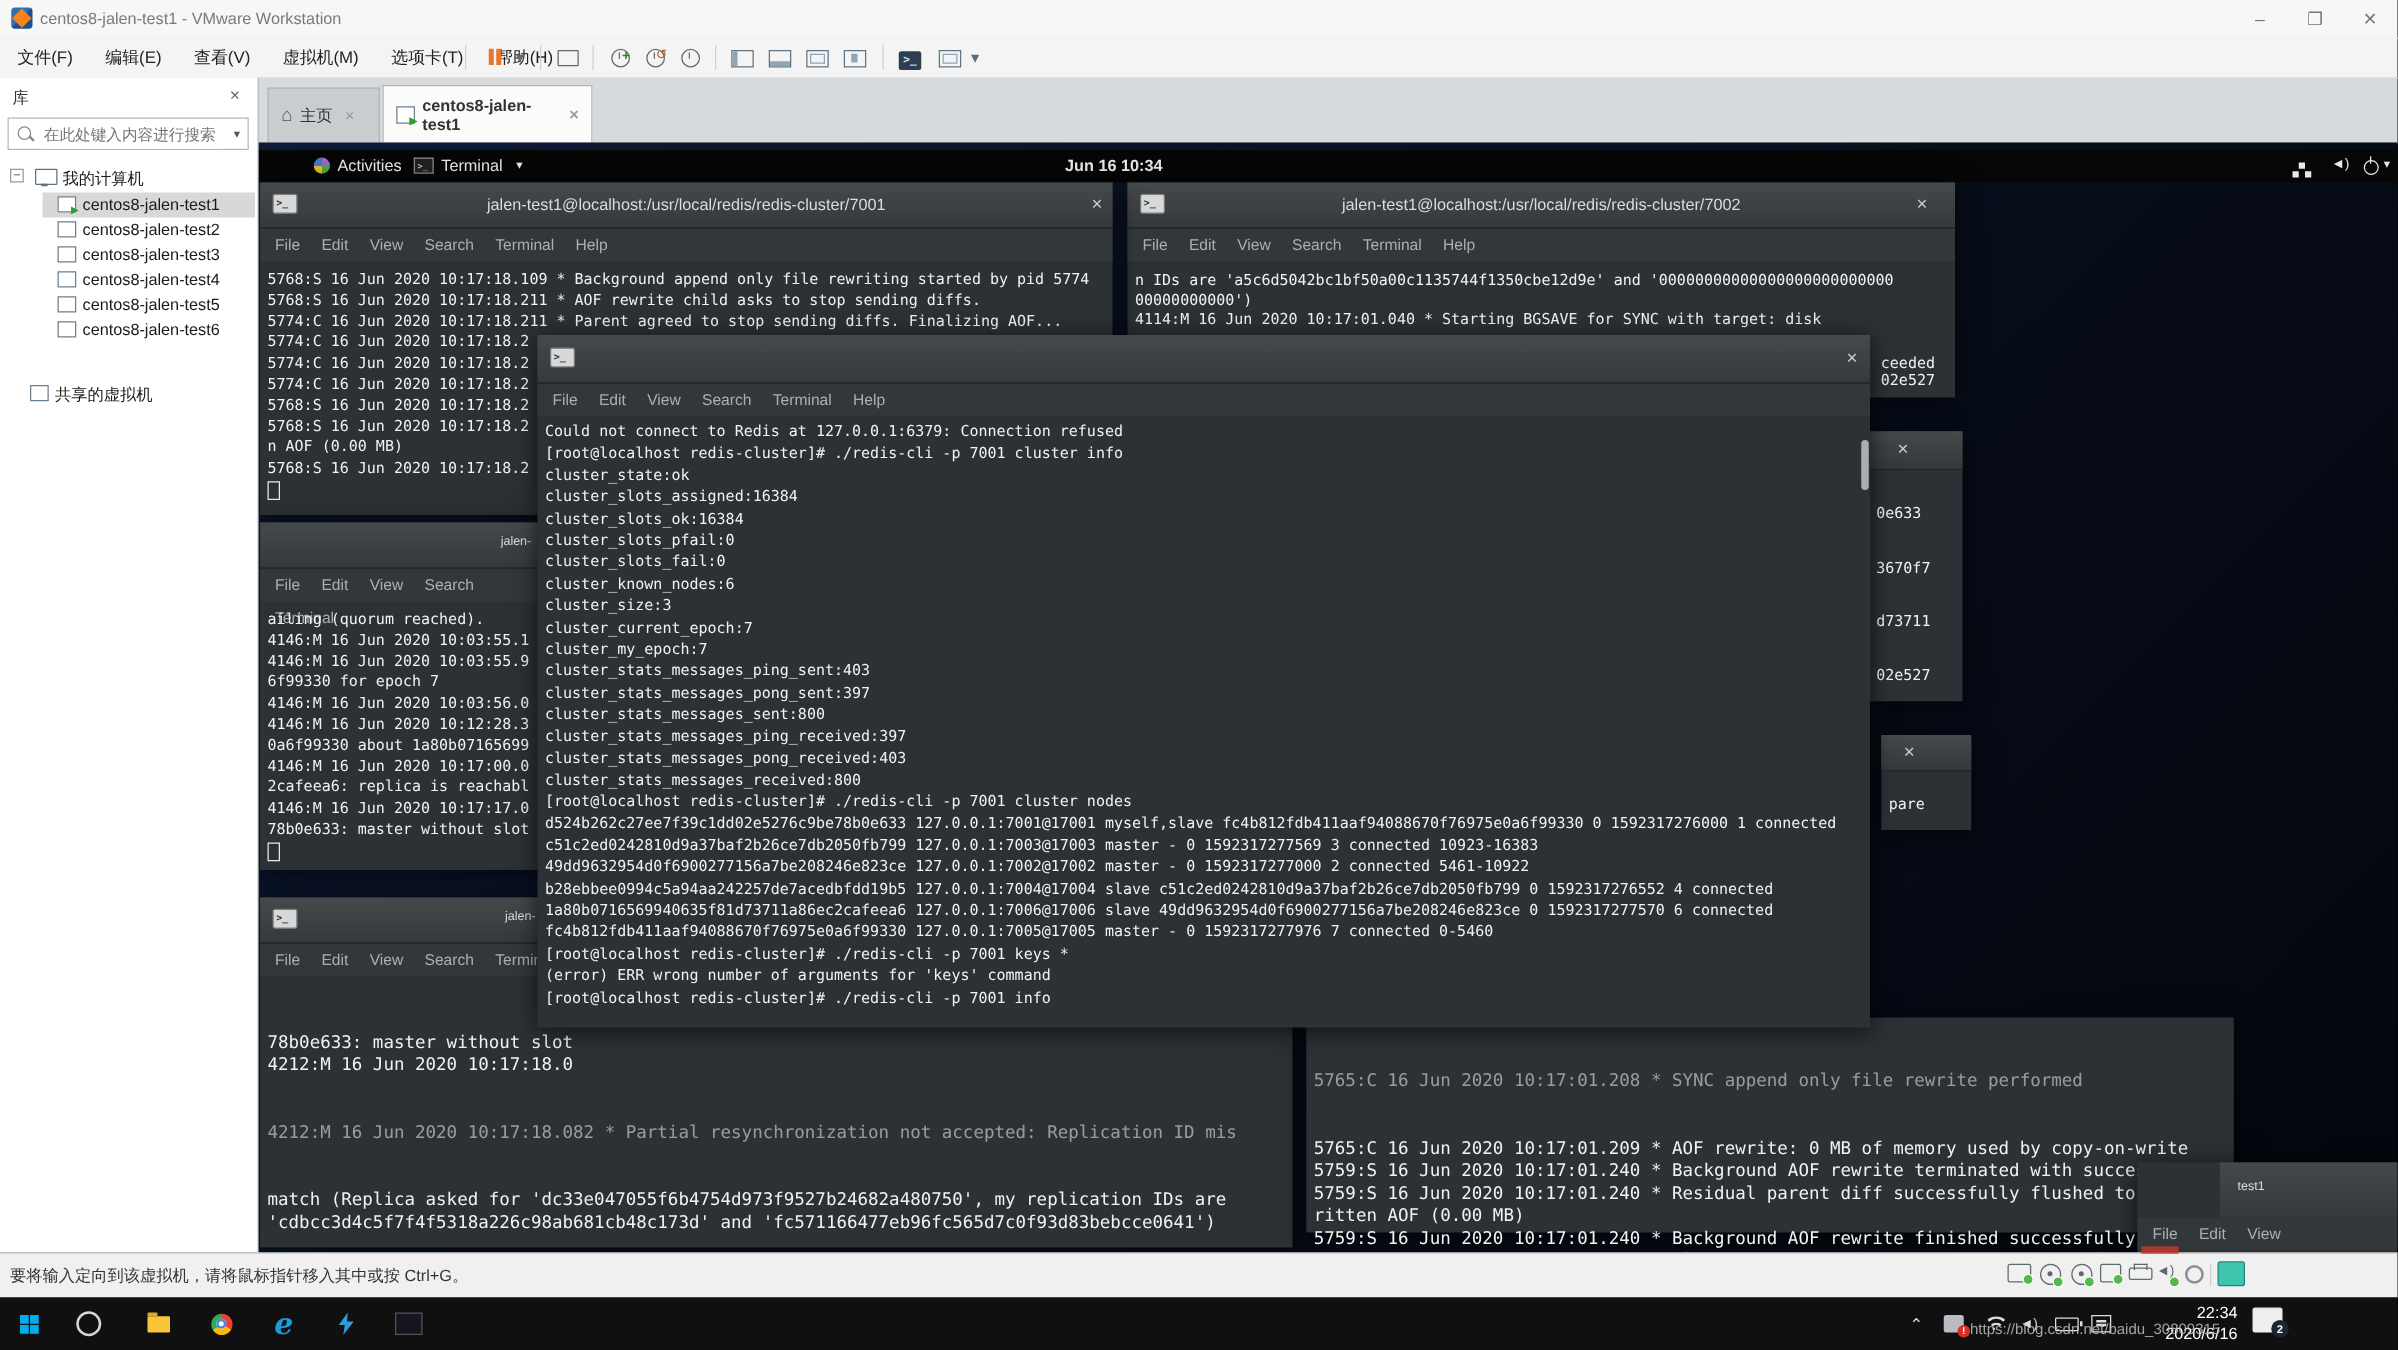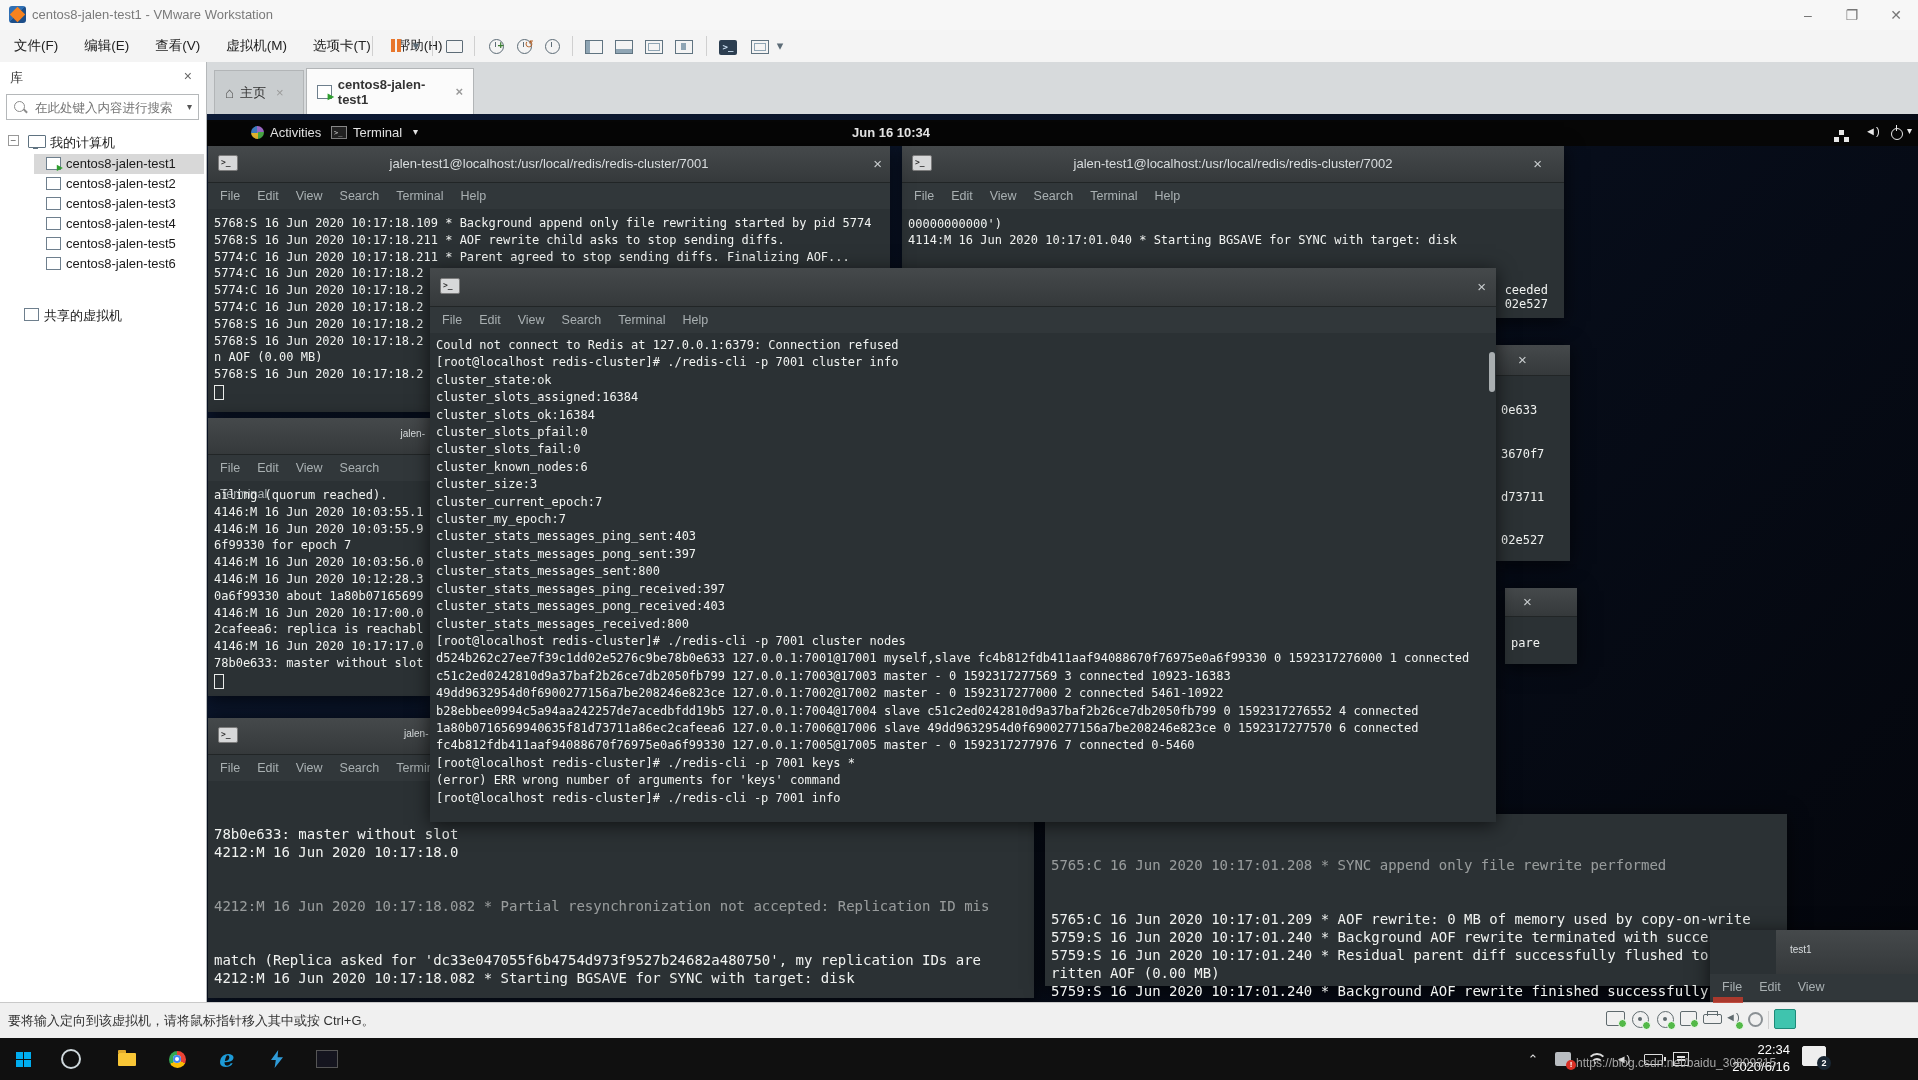--- a/index.html
+++ b/index.html
@@ -277,7 +277,7 @@
       <span class="x" style="right:22px;">×</span>
     </div>
     <div class="tmenu"><div class="tline">File</div><div class="tline">Edit</div><div class="tline">View</div><div class="tline">Search</div><div class="tline">Terminal</div><div class="tline">Help</div></div>
-    <div class="tbody" style="line-height:15.6px;padding-top:8px;"><div class="tline">00000000000')</div><div class="tline">4114:M 16 Jun 2020 10:17:01.040 * Starting BGSAVE for SYNC with target: disk</div></div>
+    <div class="tbody" style="line-height:15.6px;padding-top:8px;"><div class="tline">n IDs are 'a5c6d5042bc1bf50a00c1135744f1350cbe12d9e' and '00000000000000000000000000</div><div class="tline">00000000000')</div><div class="tline">4114:M 16 Jun 2020 10:17:01.040 * Starting BGSAVE for SYNC with target: disk</div></div>
     <span class="frag" style="right:16px;top:137px;">ceeded</span>
     <span class="frag" style="right:16px;top:151px;">02e527</span>
   </div>

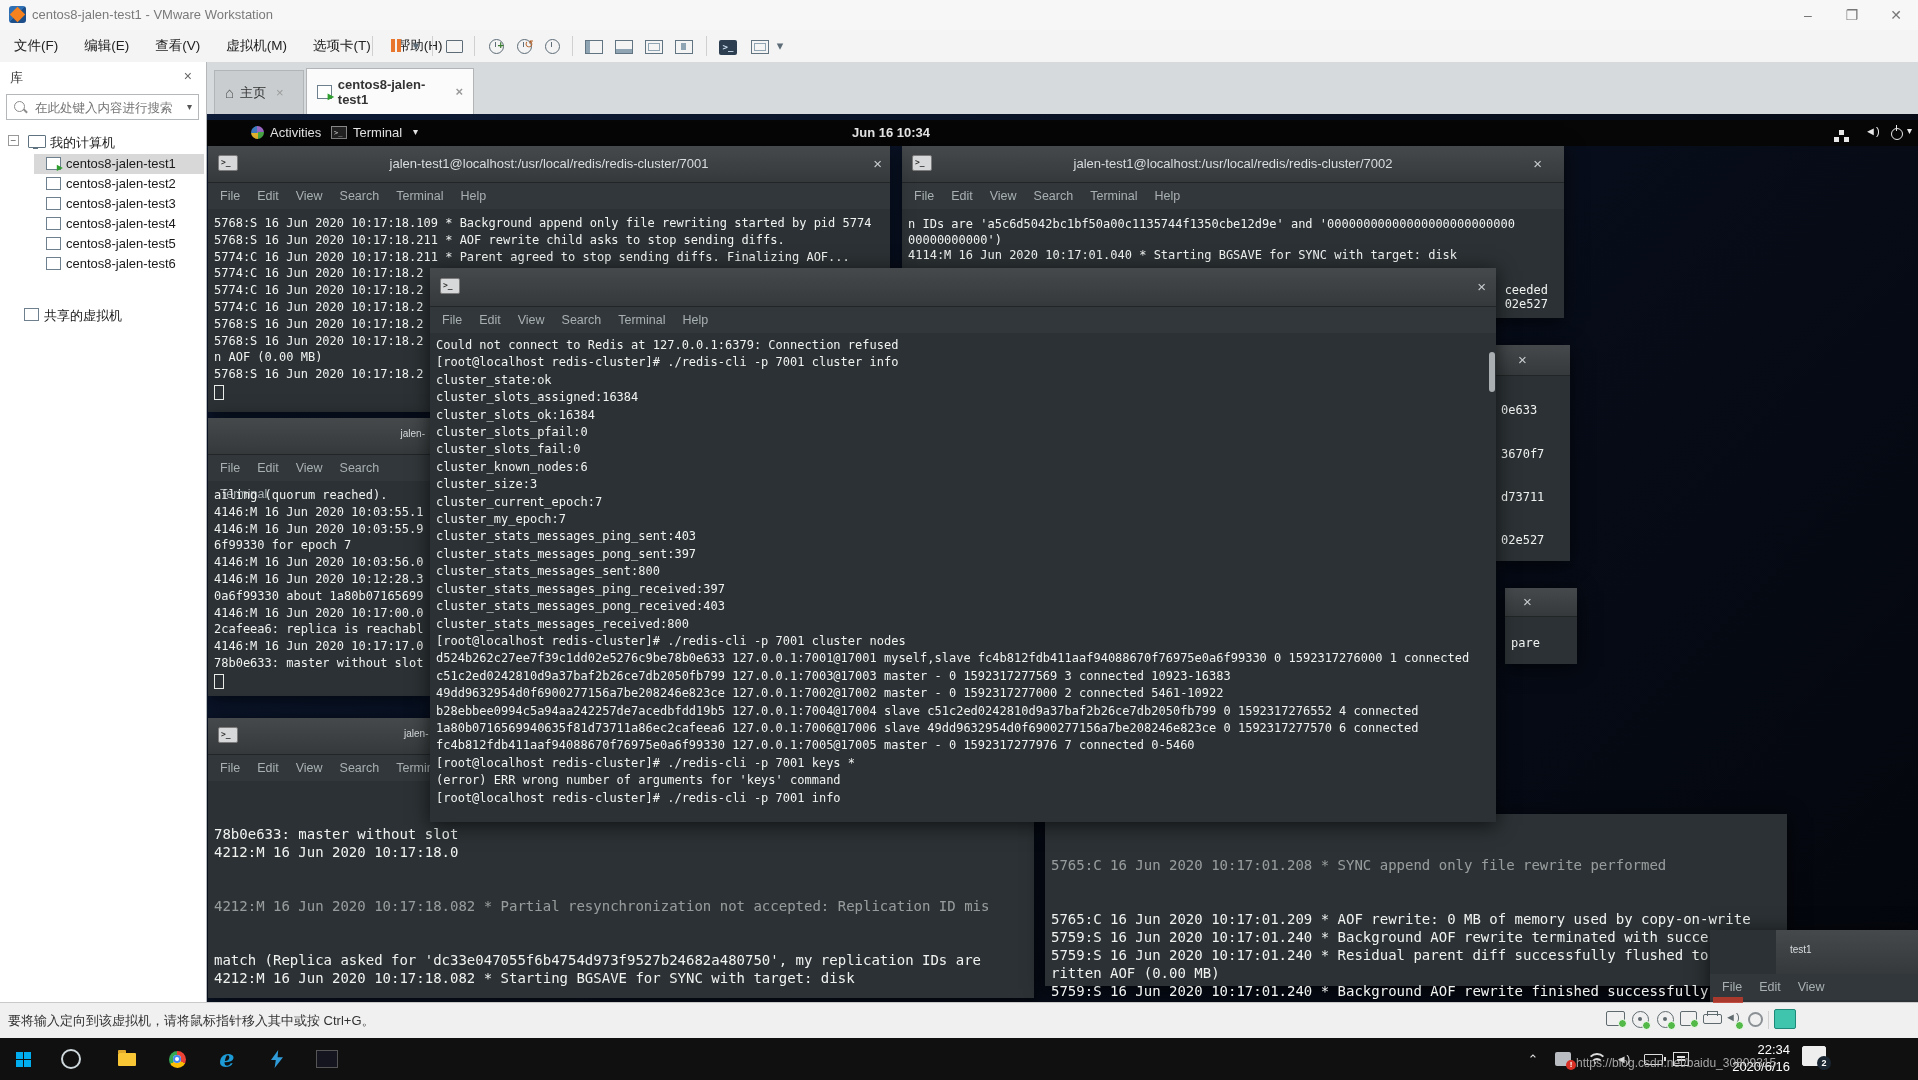--- a/index.html
+++ b/index.html
@@ -311,7 +311,7 @@
     <div class="tbody" style="padding-top:8px;">
       <div><div class="tline">78b0e633: master without slot</div><div class="tline">4212:M 16 Jun 2020 10:17:18.0</div></div>
       <div class="dim">4212:M 16 Jun 2020 10:17:18.082 * Partial resynchronization not accepted: Replication ID mis</div>
-      <div><div class="tline">match (Replica asked for 'dc33e047055f6b4754d973f9527b24682a480750', my replication IDs are</div><div class="tline">4212:M 16 Jun 2020 10:17:18.082 * Starting BGSAVE for SYNC with target: disk</div></div>
+      <div><div class="tline">match (Replica asked for 'dc33e047055f6b4754d973f9527b24682a480750', my replication IDs are</div><div class="tline">'cdbcc3d4c5f7f4f5318a226c98ab681cb48c173d' and 'fc571166477eb96fc565d7c0f93d83bebcce0641')</div><div class="tline">4212:M 16 Jun 2020 10:17:18.082 * Starting BGSAVE for SYNC with target: disk</div></div>
     </div>
   </div>
 

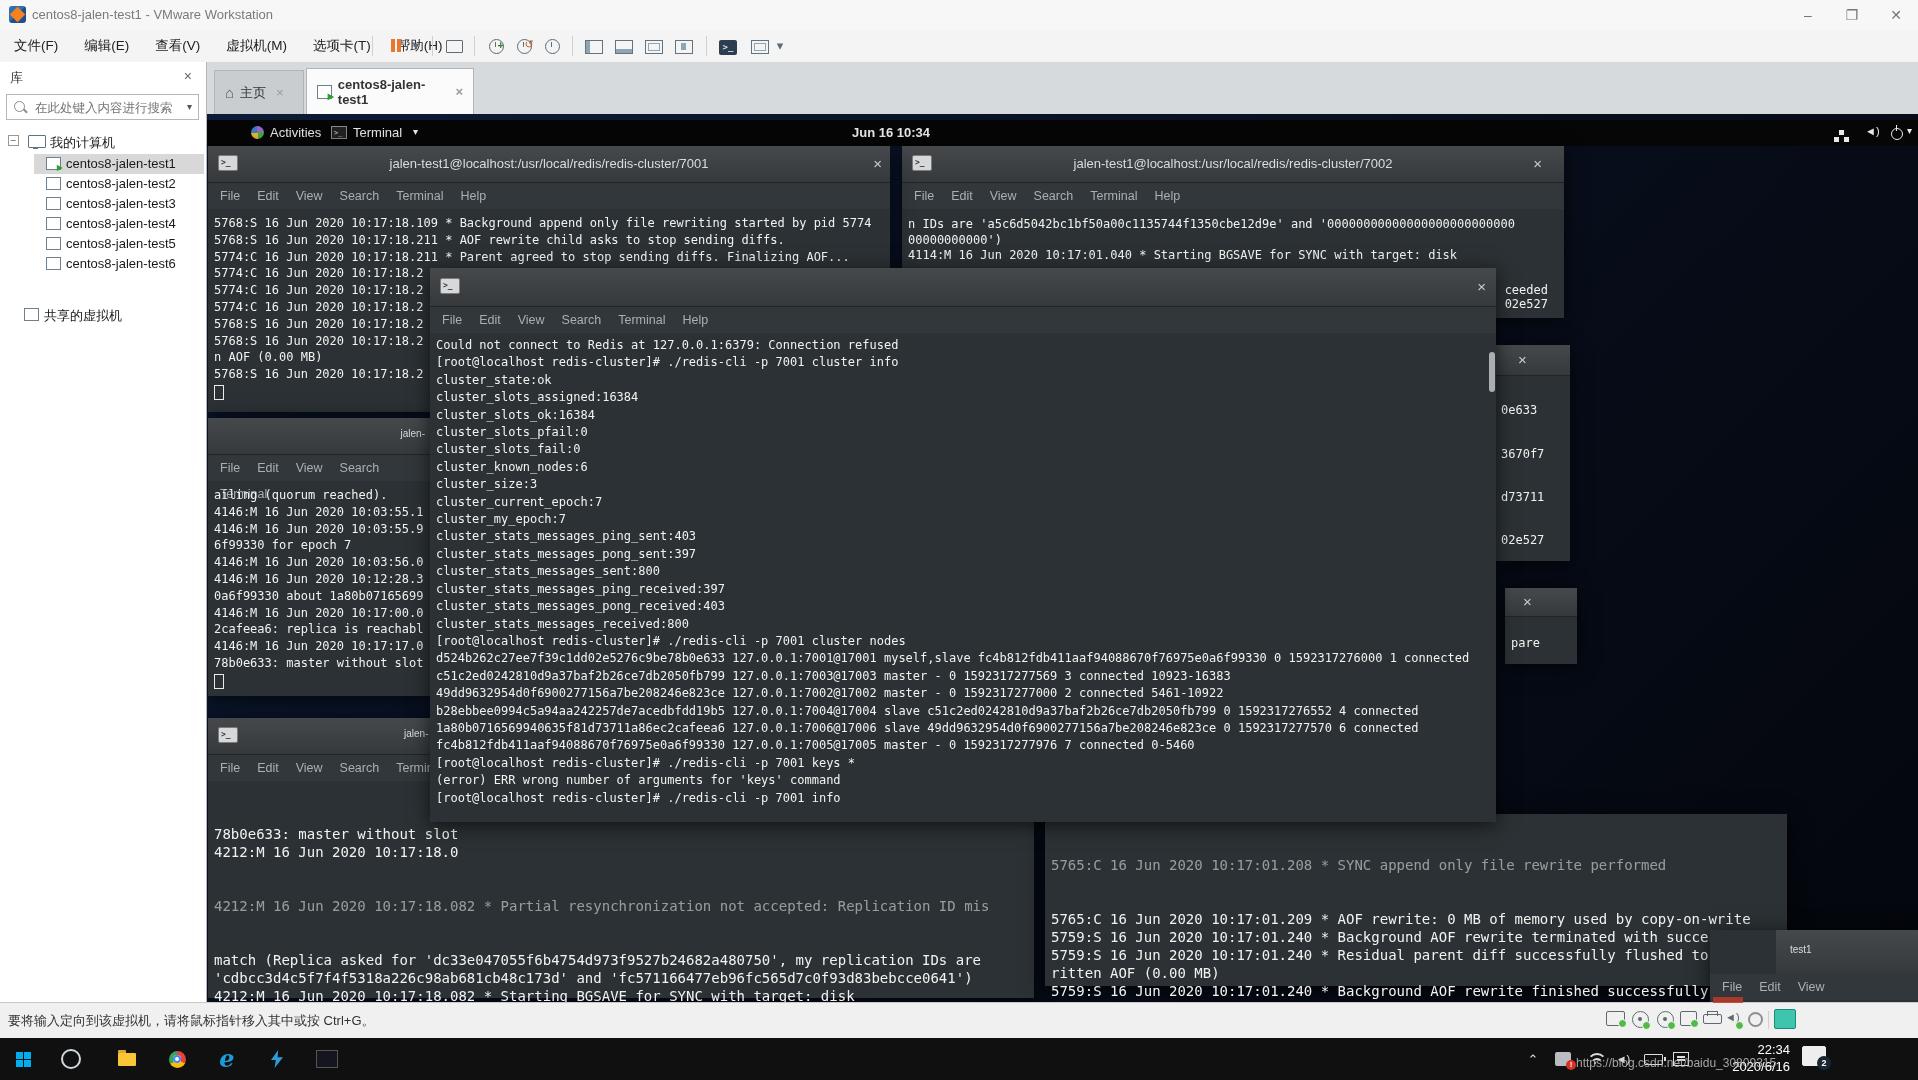--- a/index.html
+++ b/index.html
@@ -311,7 +311,7 @@
     <div class="tbody" style="padding-top:8px;">
       <div><div class="tline">78b0e633: master without slot</div><div class="tline">4212:M 16 Jun 2020 10:17:18.0</div></div>
       <div class="dim">4212:M 16 Jun 2020 10:17:18.082 * Partial resynchronization not accepted: Replication ID mis</div>
-      <div><div class="tline">match (Replica asked for 'dc33e047055f6b4754d973f9527b24682a480750', my replication IDs are</div><div class="tline">'cdbcc3d4c5f7f4f5318a226c98ab681cb48c173d' and 'fc571166477eb96fc565d7c0f93d83bebcce0641')</div><div class="tline">4212:M 16 Jun 2020 10:17:18.082 * Starting BGSAVE for SYNC with target: disk</div></div>
+      <div><div class="tline">match (Replica asked for 'dc33e047055f6b4754d973f9527b24682a480750', my replication IDs are</div><div class="tline">'cdbcc3d4c5f7f4f5318a226c98ab681cb48c173d' and 'fc571166477eb96fc565d7c0f93d83bebcce0641')</div></div>
     </div>
   </div>
 

